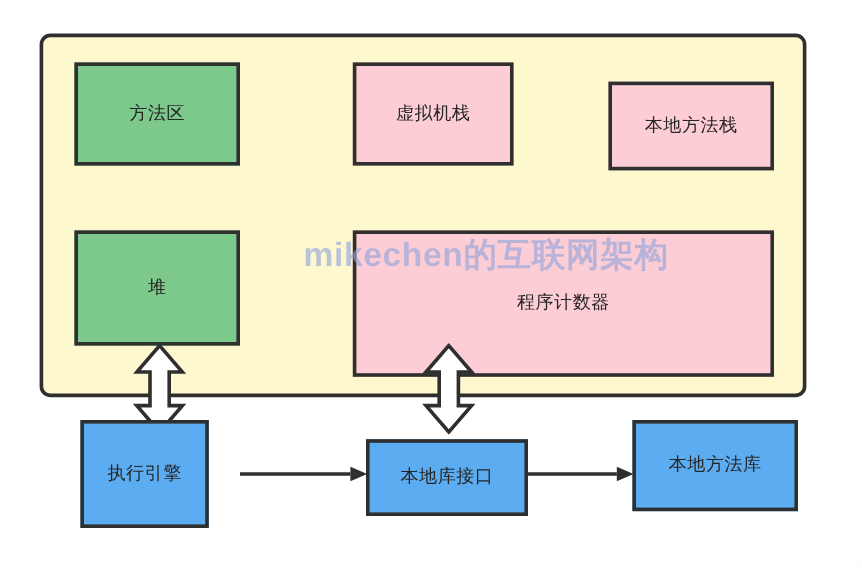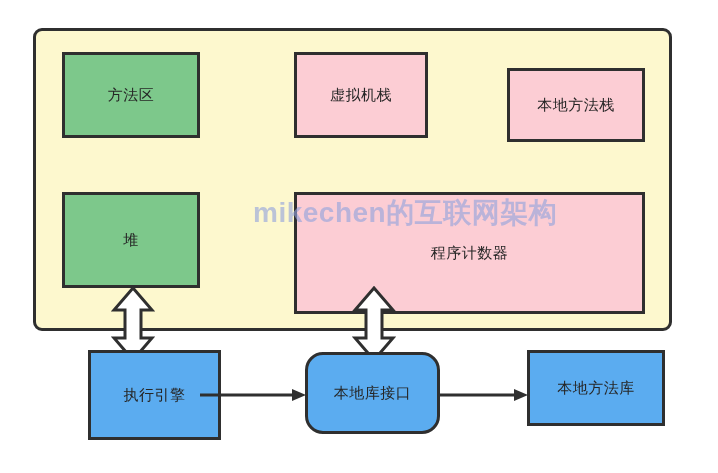--- a/index.html
+++ b/index.html
@@ -65,7 +65,7 @@
   #box-program-counter { left: 294px; top: 192px; width: 351px; height: 122px; }
 
   
-  #box-execution-engine { left: 67px;  top: 350px; width: 133px; height: 90px; margin-left: 21px; }
+  #box-execution-engine { left: 67px;  top: 350px; width: 107px; height: 90px; }
   #box-native-interface { left: 305px; top: 352px; width: 135px; height: 82px; border-radius: 18px; }
   #box-native-library   { left: 527px; top: 350px; width: 138px; height: 76px; }
 

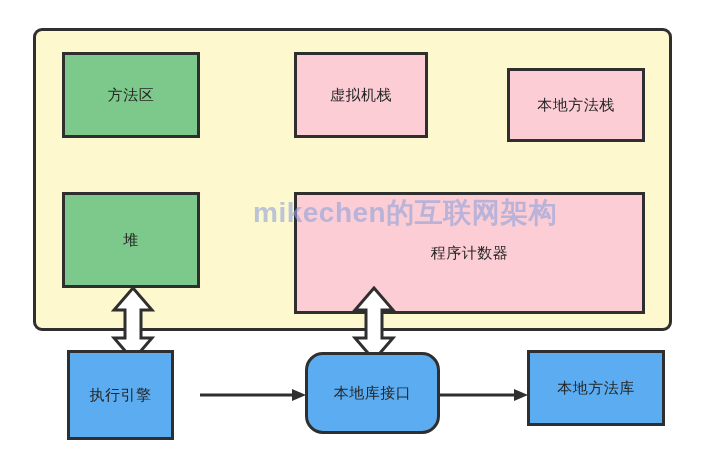--- a/index.html
+++ b/index.html
@@ -66,7 +66,7 @@
 
   
   #box-execution-engine { left: 67px;  top: 350px; width: 107px; height: 90px; }
-  #box-native-interface { left: 305px; top: 352px; width: 135px; height: 82px; border-radius: 18px; }
+  #box-native-interface { left: 305px; top: 366px; width: 135px; height: 64px; }
   #box-native-library   { left: 527px; top: 350px; width: 138px; height: 76px; }
 
   

